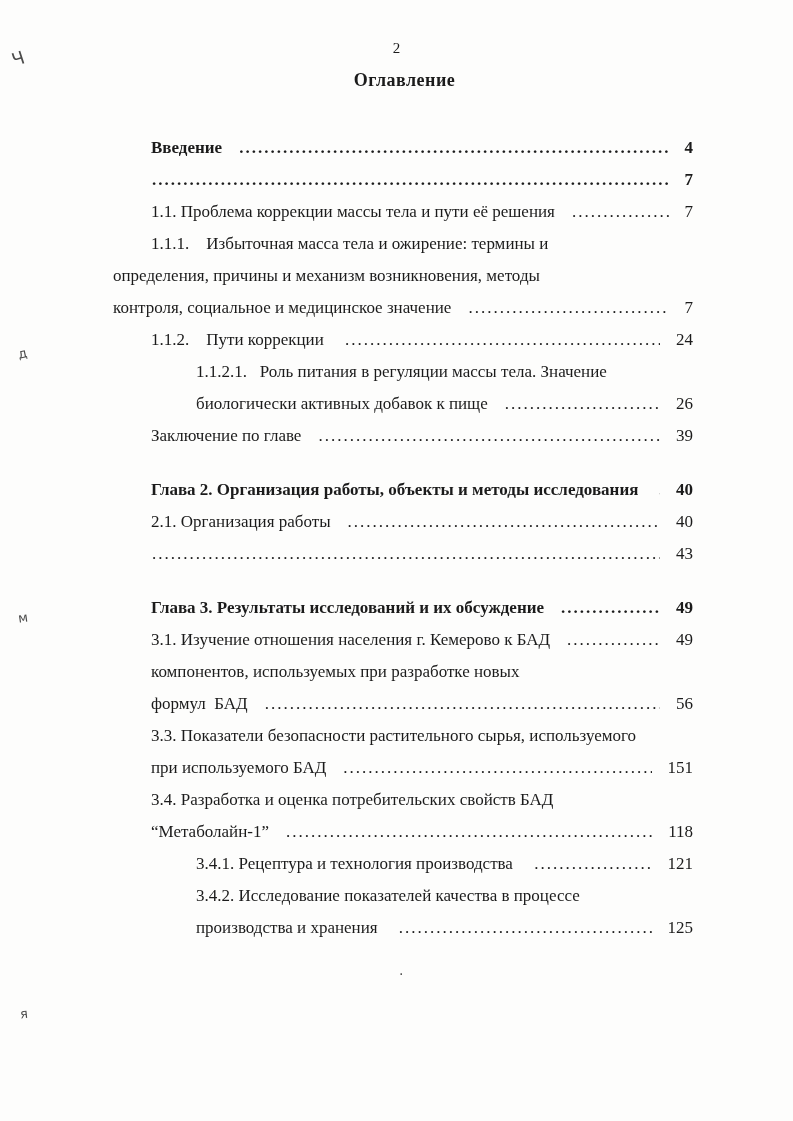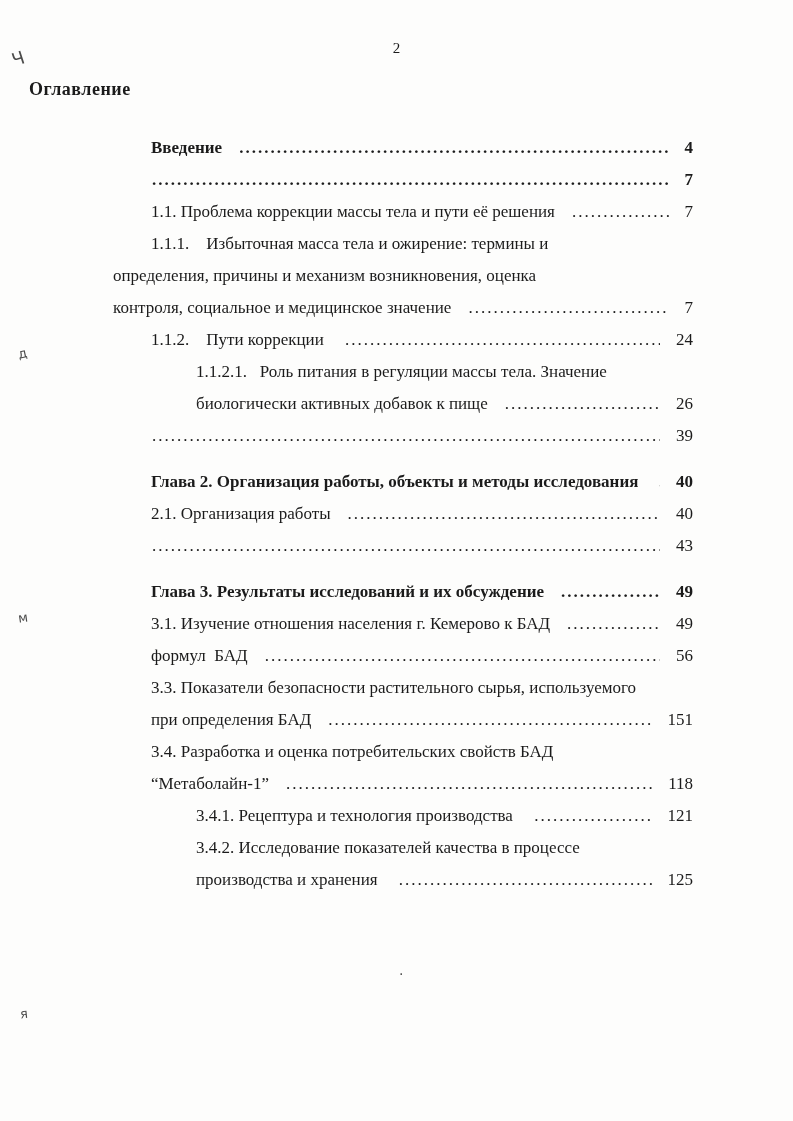--- a/index.html
+++ b/index.html
@@ -17,7 +17,7 @@
   }
   .title{
     position:absolute;top:66px;left:16px;right:0;
-    text-align:left;font-size:18px;font-weight:bold;margin:13px;
+    text-align:center;font-size:18px;font-weight:bold;margin:4px;
     letter-spacing:.5px;
   }
   .toc{

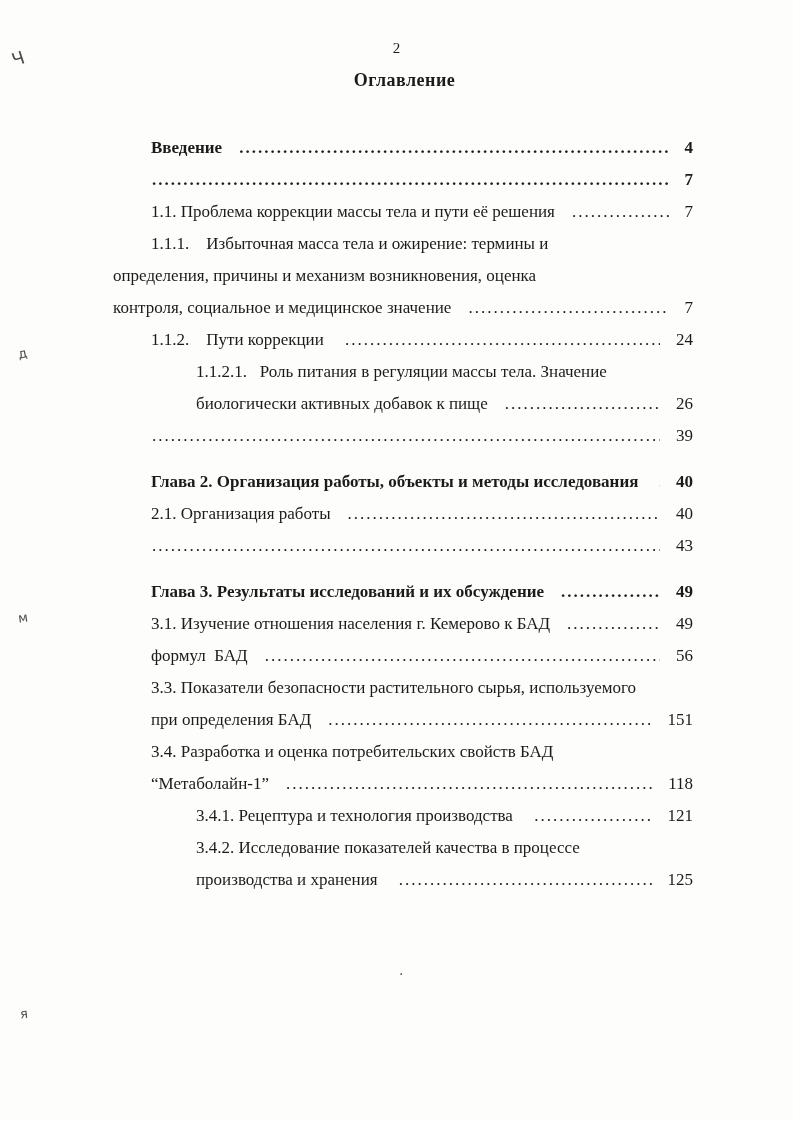--- a/index.html
+++ b/index.html
@@ -76,7 +76,7 @@
         <span class="t">1.1.1.    Избыточная масса тела и ожирение: термины и</span>
       </div>
       <div class="row ind0">
-        <span class="t">определения, причины и механизм возникновения, оценка</span>
+        <span class="t">определения, причины и механизм возникновения, методы</span>
       </div>
       <div class="row ind0">
         <span class="t">контроля, социальное и медицинское значение</span>

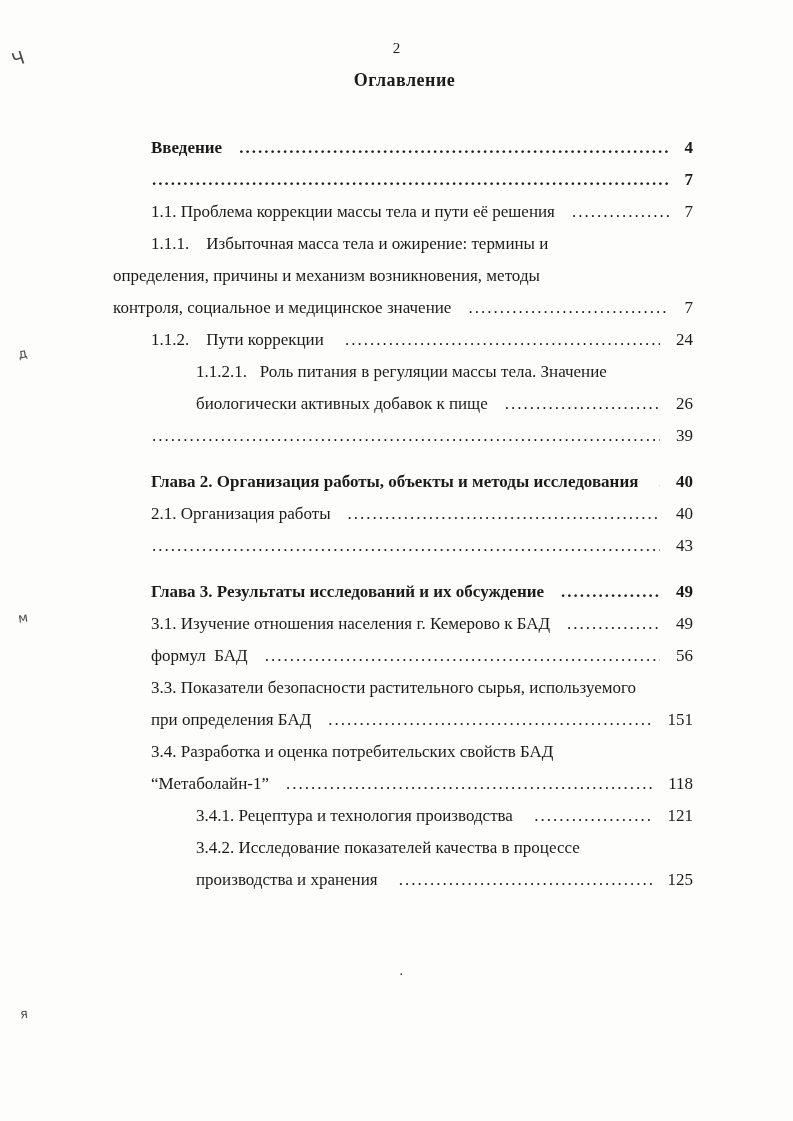--- a/index.html
+++ b/index.html
@@ -97,6 +97,7 @@
         <span class="pg">26</span>
       </div>
       <div class="row ind1">
+        <span class="t">Заключение по главе</span>
         <span class="leader">....................................................................................................................................................................................................................................................................</span>
         <span class="pg">39</span>
       </div>

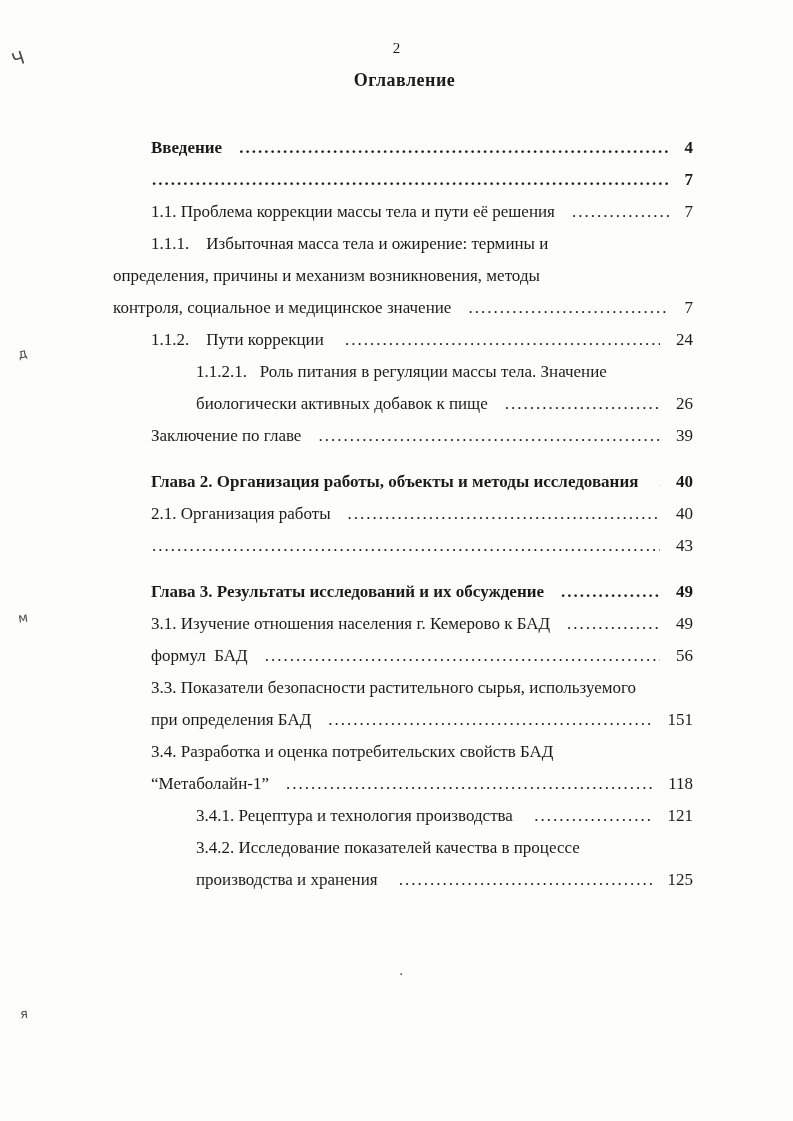--- a/index.html
+++ b/index.html
@@ -27,7 +27,7 @@
   .row{
     display:flex;align-items:baseline;line-height:32px;gap:16px;
   }
-  .row.gap{margin-top:14px;}
+  .row.gap{margin-top:22px;}
   .row.b{font-weight:bold;}
   .ind0{padding-left:0;}
   .ind1{padding-left:38px;}

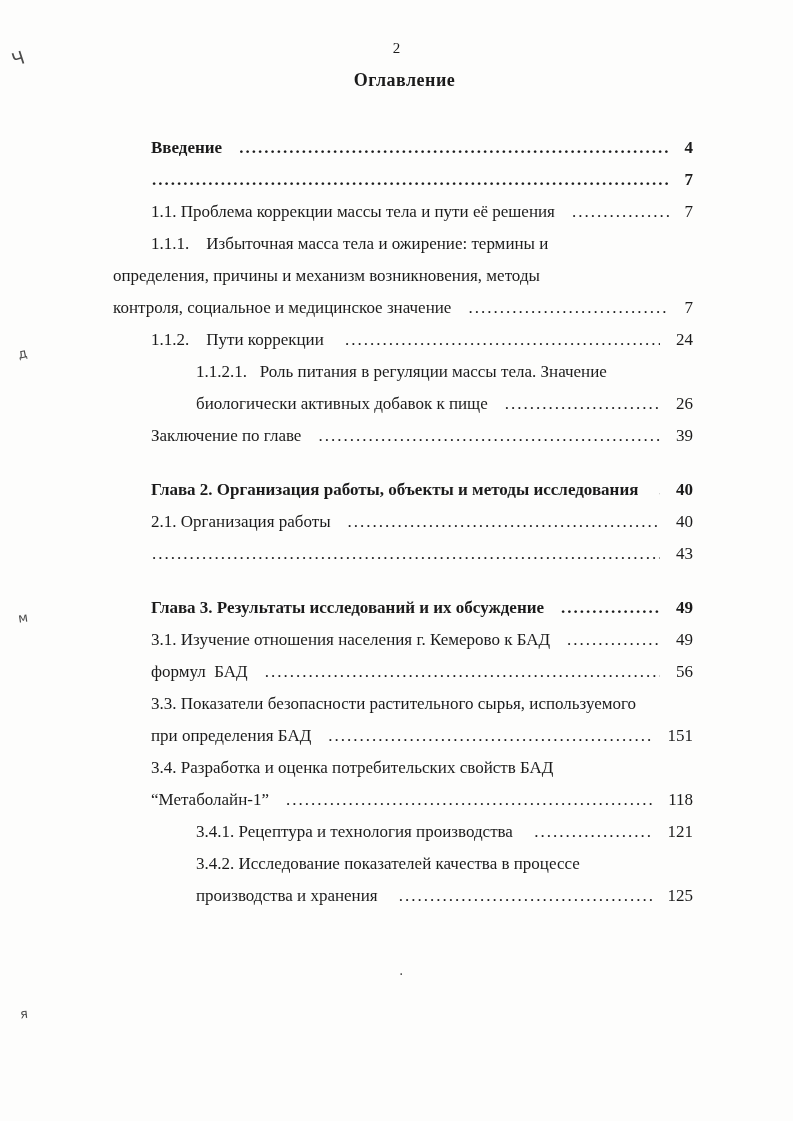--- a/index.html
+++ b/index.html
@@ -126,6 +126,9 @@
         <span class="pg">49</span>
       </div>
       <div class="row ind1">
+        <span class="t">компонентов, используемых при разработке новых</span>
+      </div>
+      <div class="row ind1">
         <span class="t">формул  БАД</span>
         <span class="leader">....................................................................................................................................................................................................................................................................</span>
         <span class="pg">56</span>

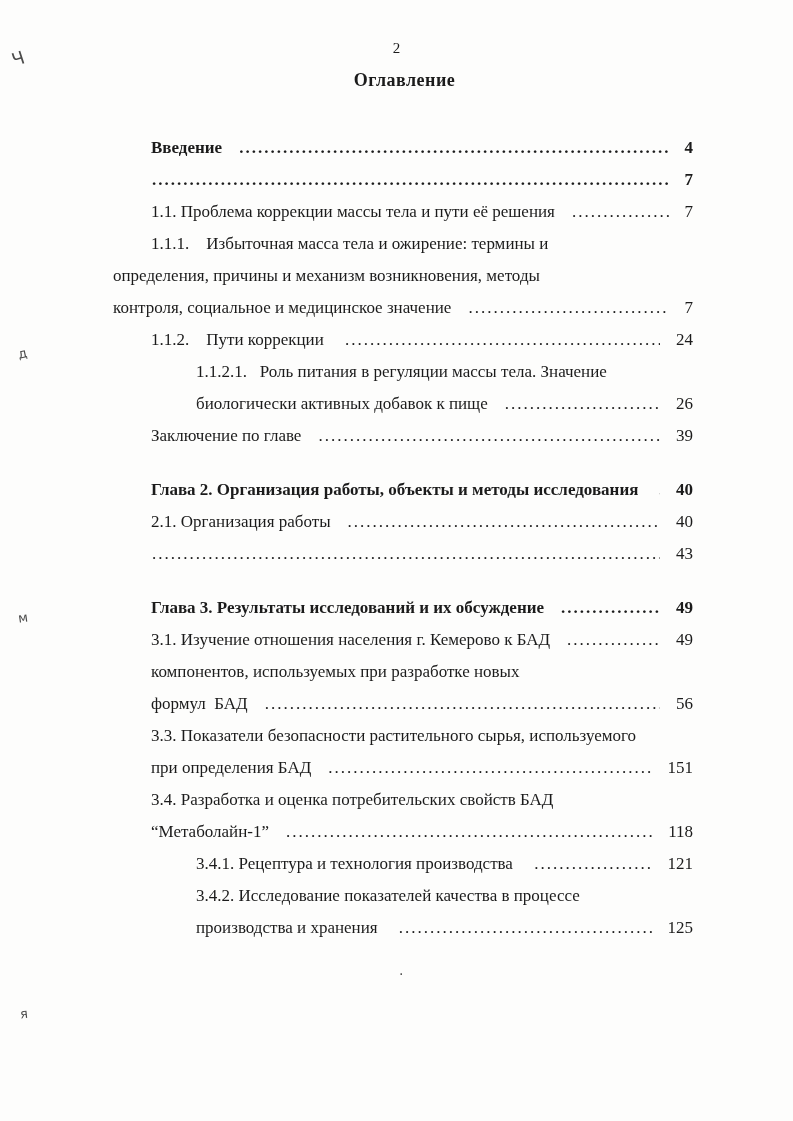--- a/index.html
+++ b/index.html
@@ -137,7 +137,7 @@
         <span class="t">3.3. Показатели безопасности растительного сырья, используемого</span>
       </div>
       <div class="row ind1">
-        <span class="t">при определения БАД</span>
+        <span class="t">при используемого БАД</span>
         <span class="leader">....................................................................................................................................................................................................................................................................</span>
         <span class="pg">151</span>
       </div>

